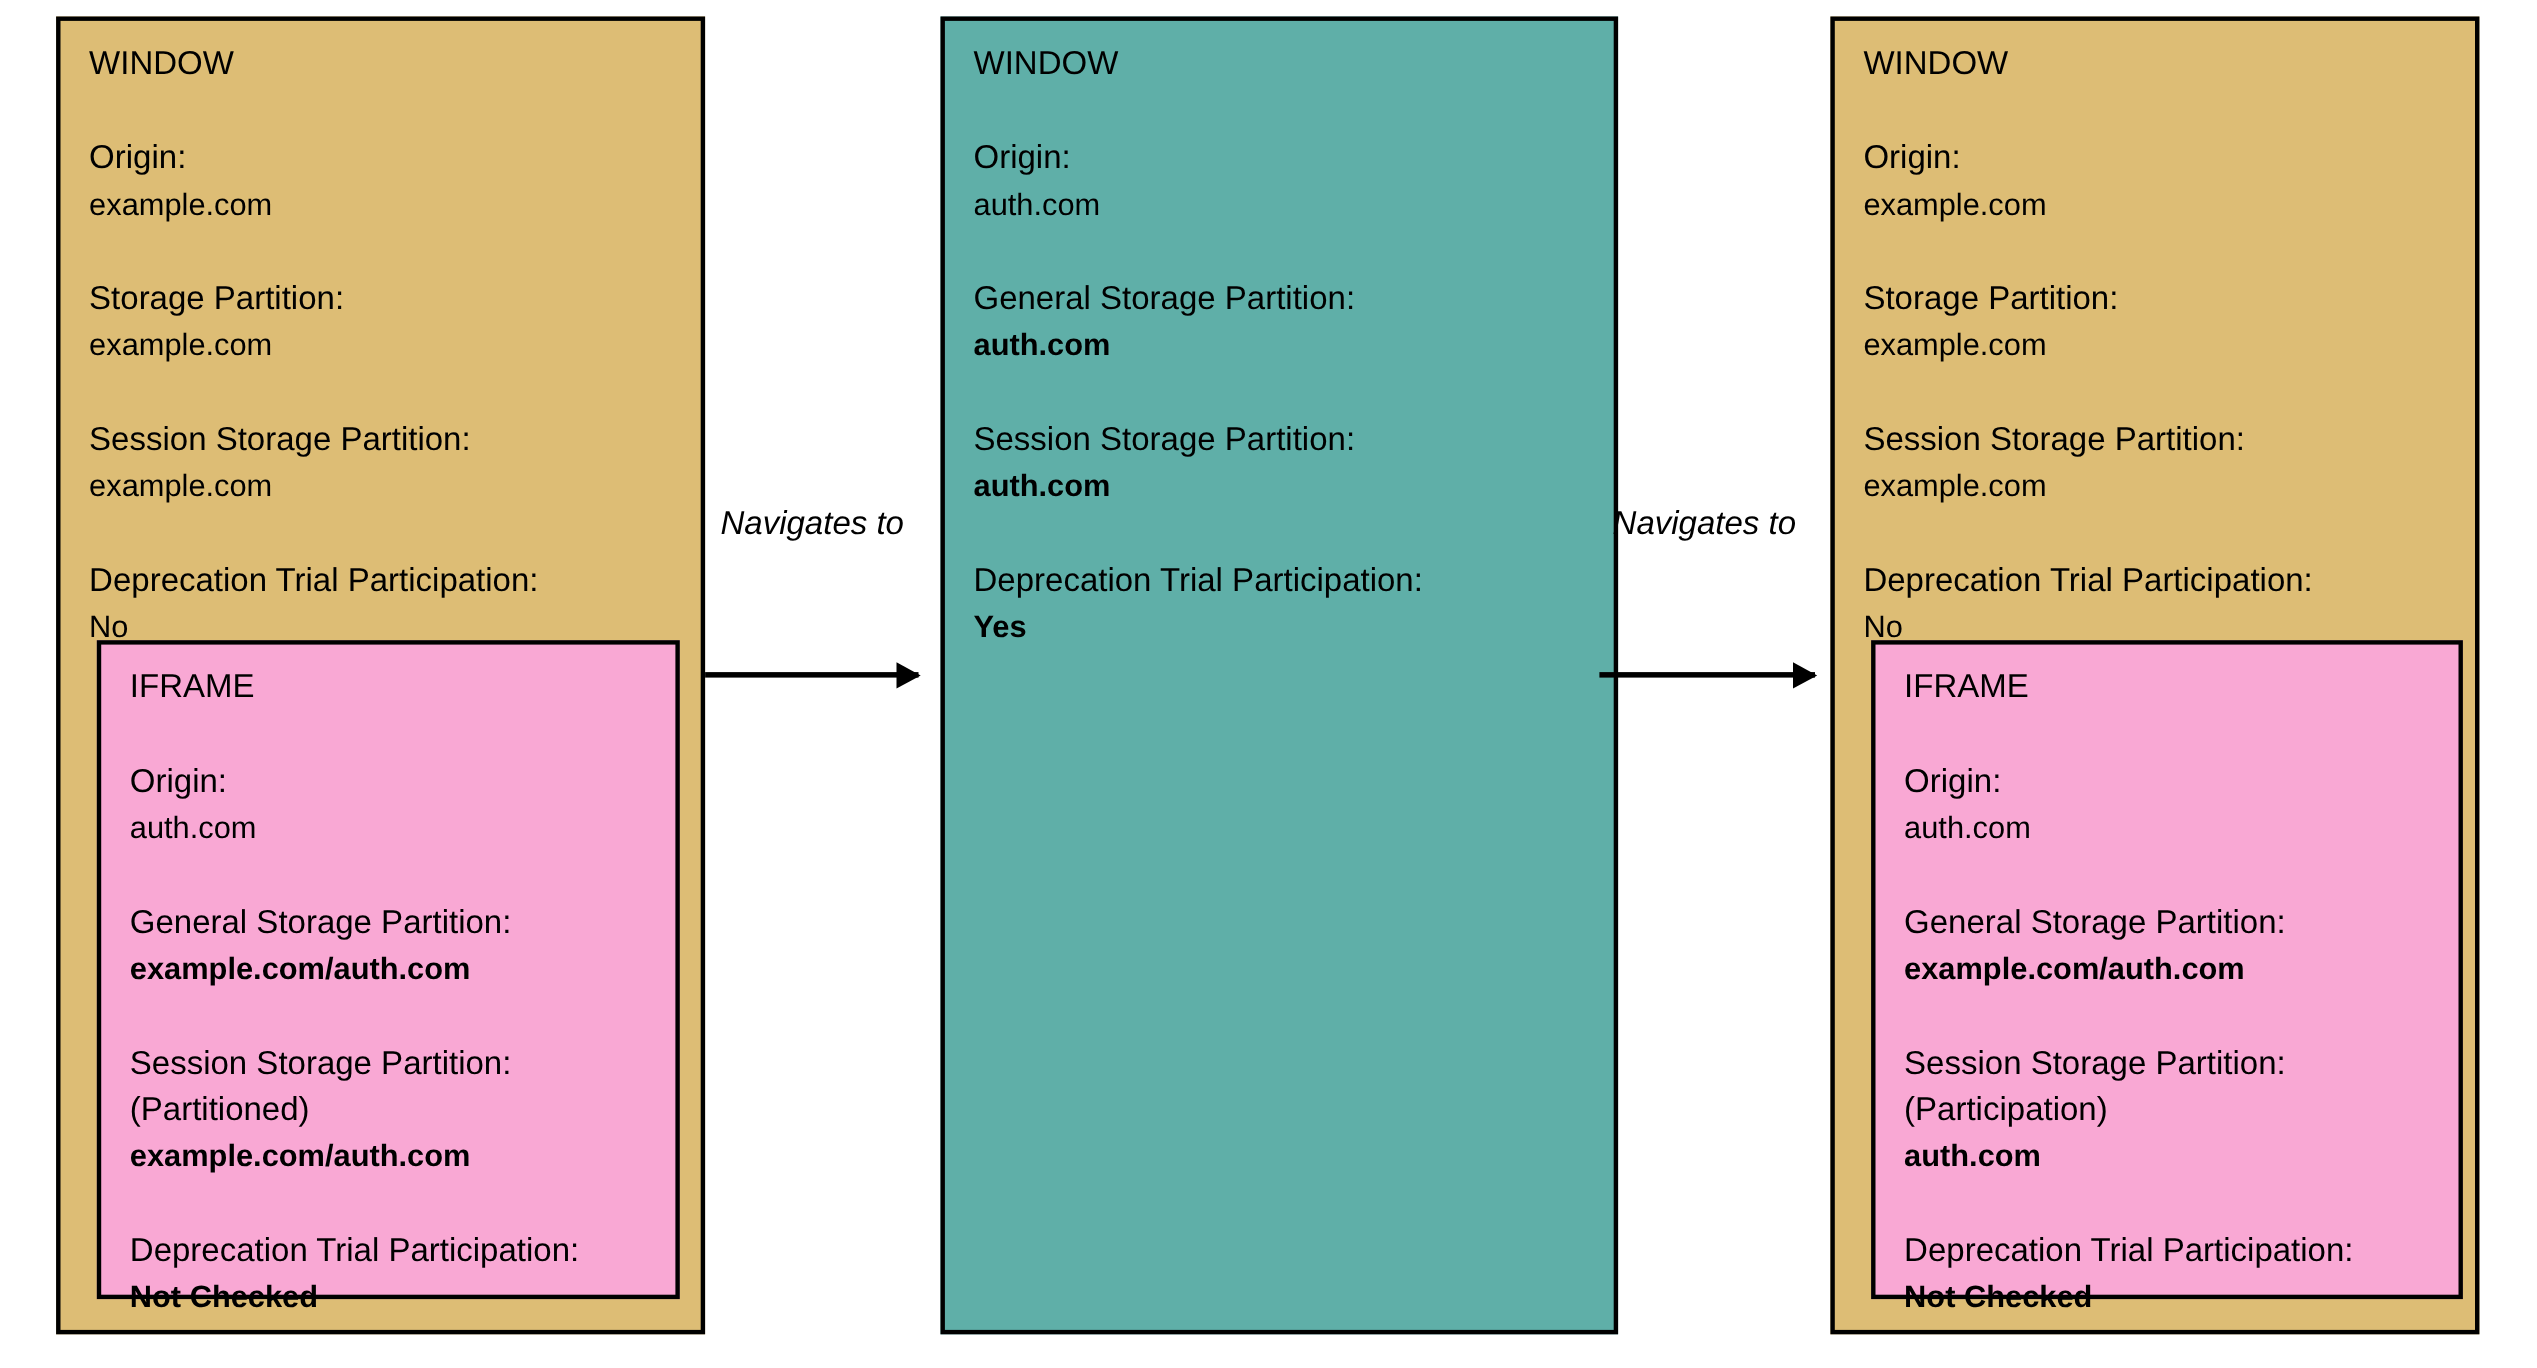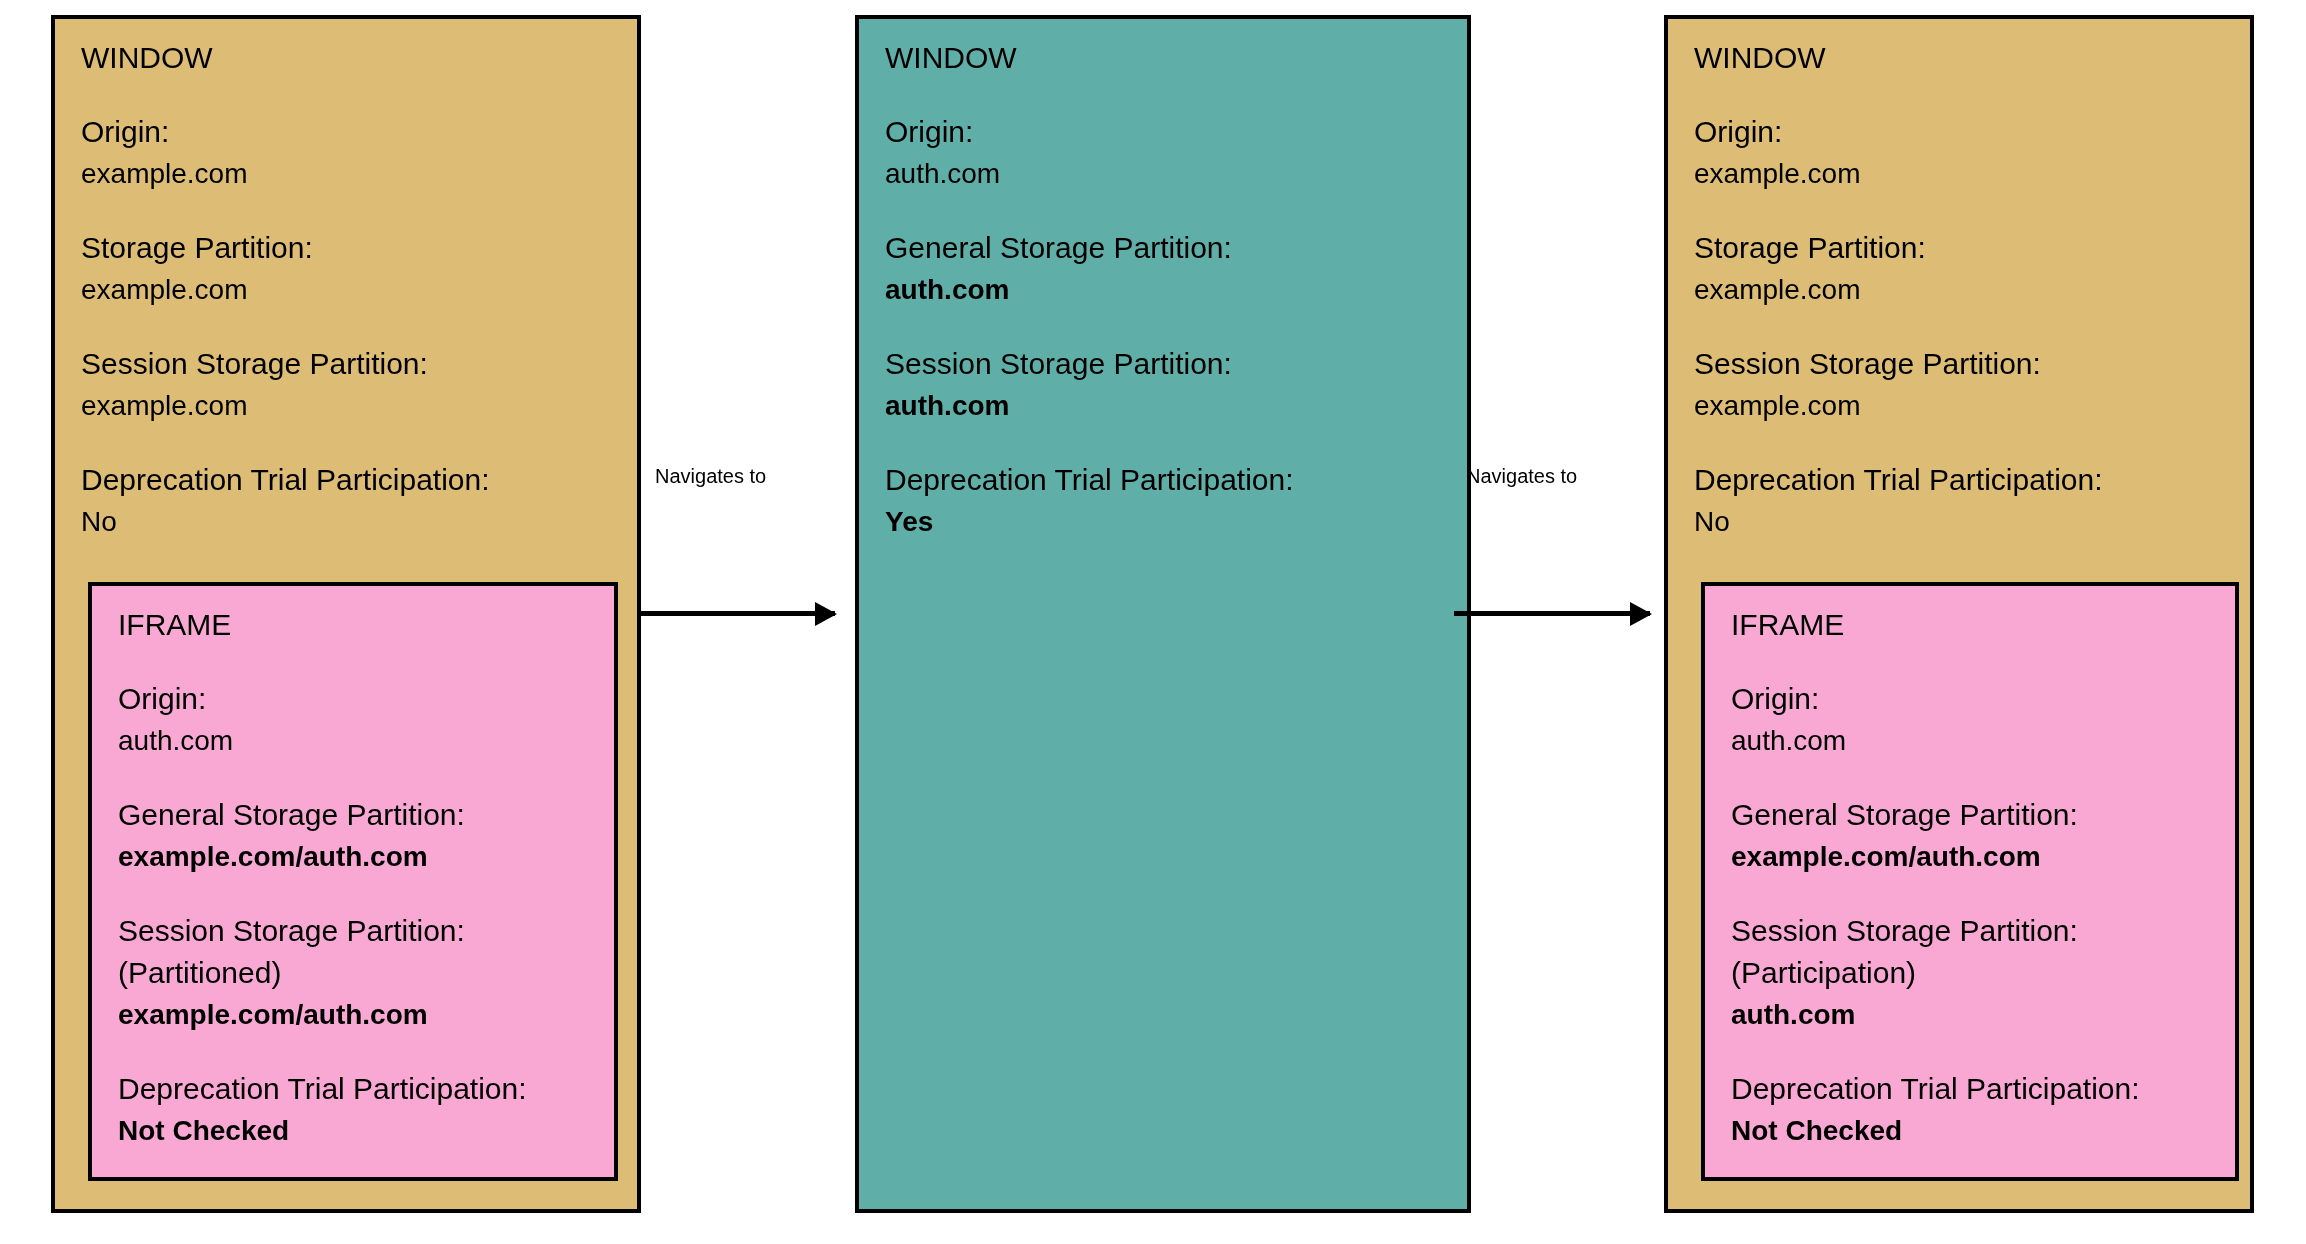--- a/index.html
+++ b/index.html
@@ -61,7 +61,7 @@
     white-space: nowrap;
   }
   .field {
-    margin-top: 32px;
+    margin-top: 44px;
   }
   .field .label {
     font-size: 30px;

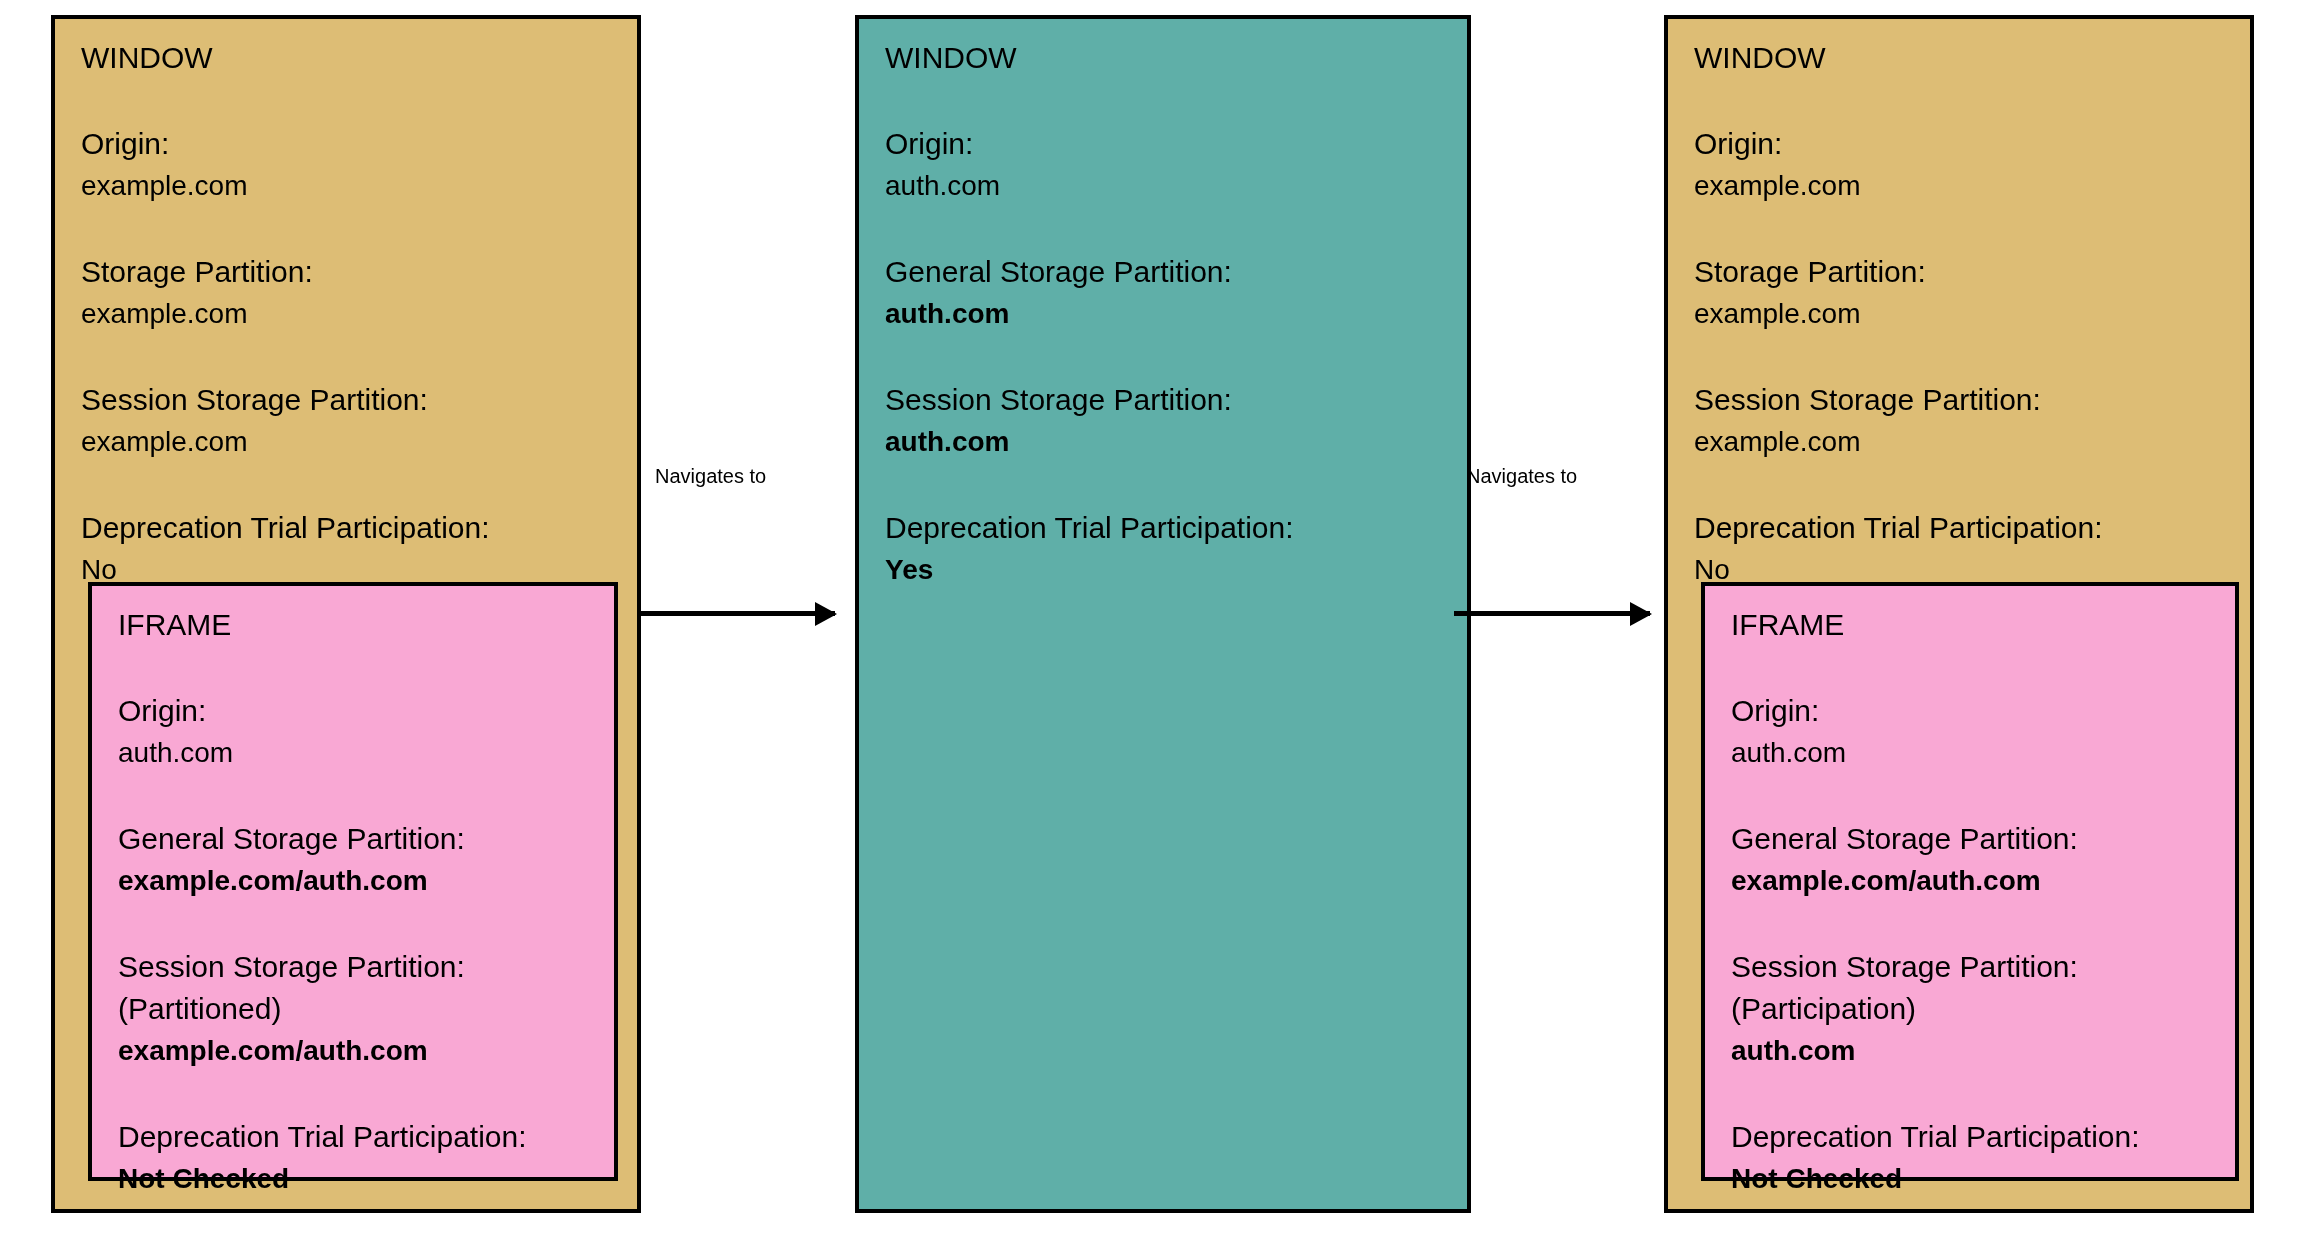--- a/index.html
+++ b/index.html
@@ -105,10 +105,11 @@
   }
   .arrow-label {
     position: absolute;
-    font-size: 20px;
+    font-size: 30px;
     line-height: 36px;
     white-space: nowrap;
     color: #000000;
+    font-style: italic;
   }
 </style>
 </head>

